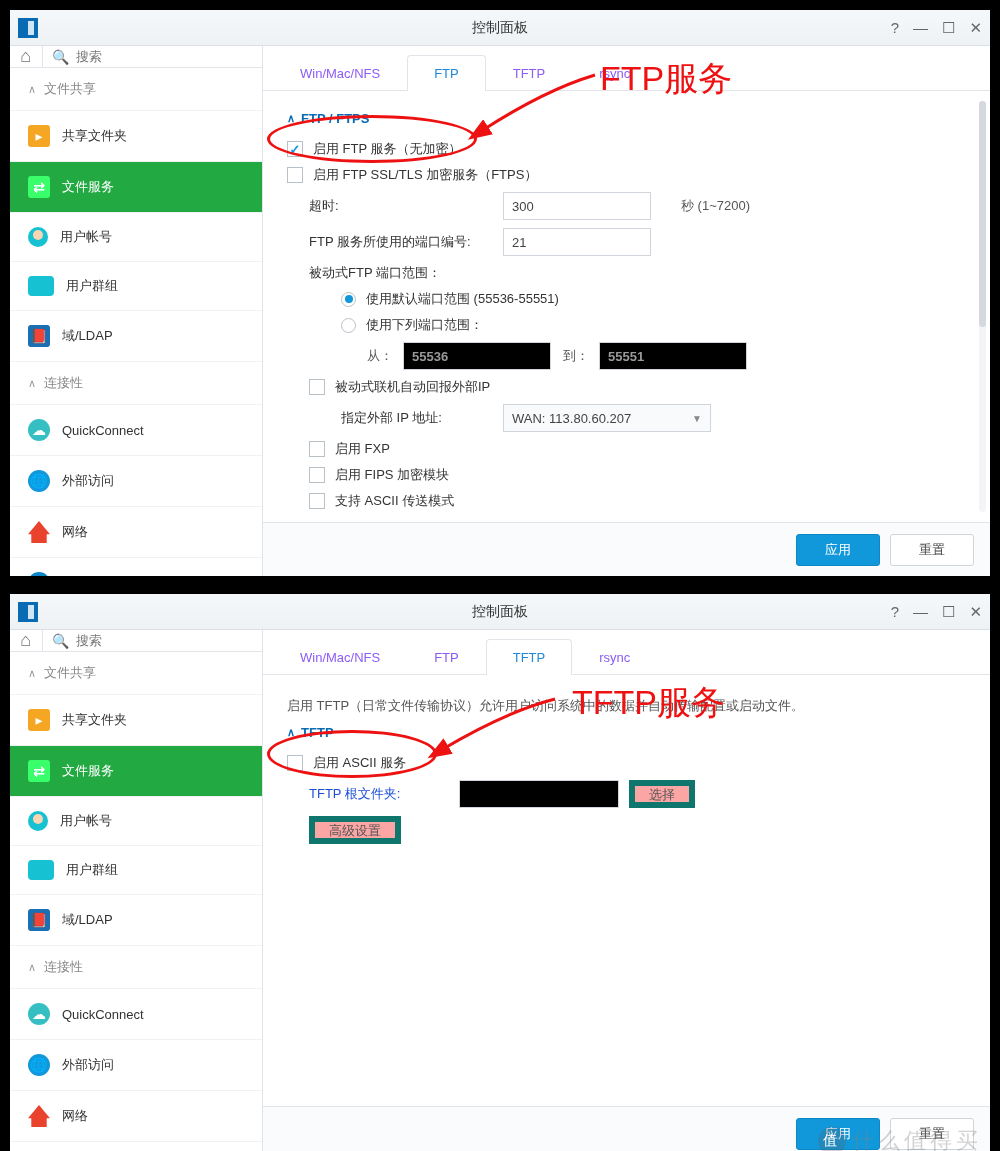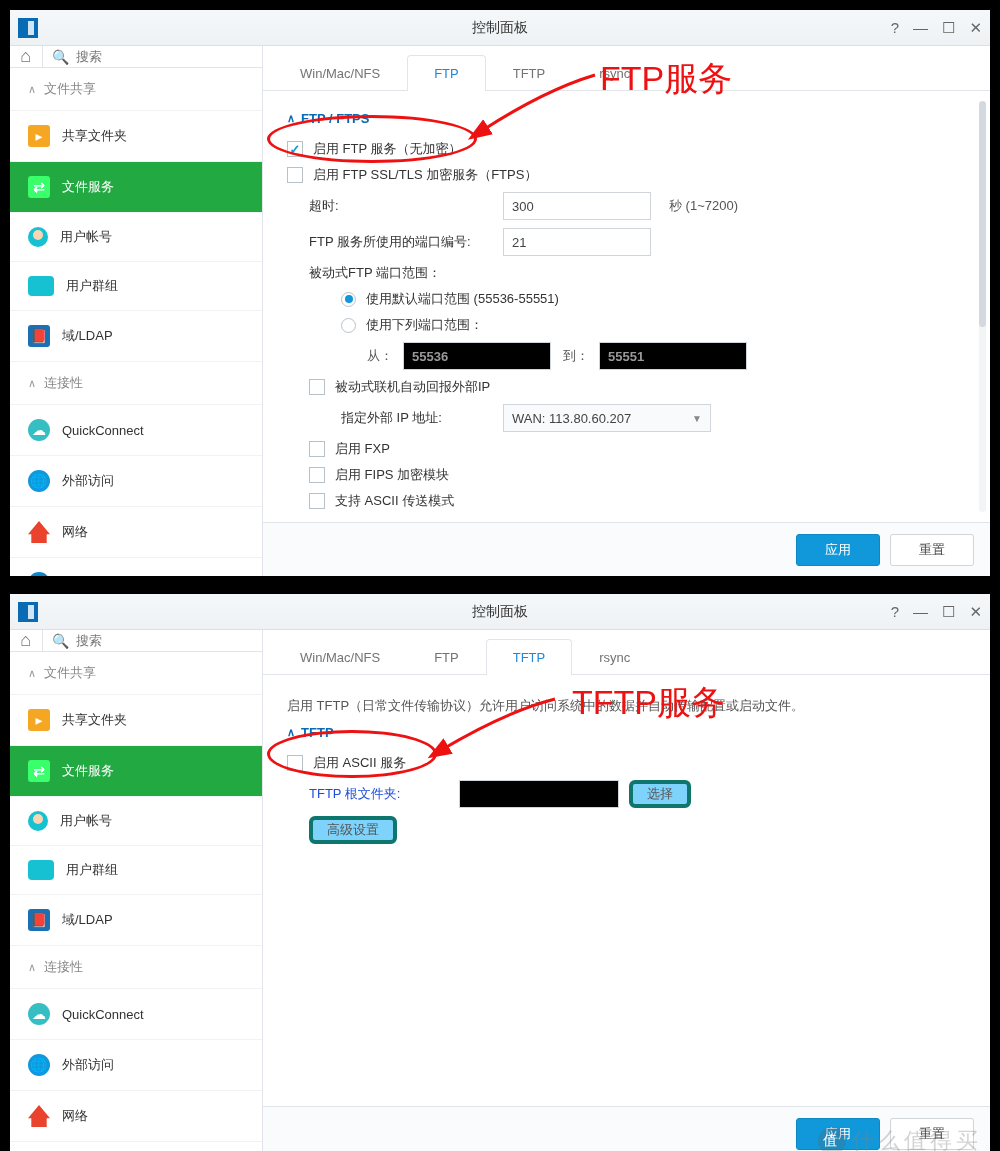--- a/index.html
+++ b/index.html
@@ -38,7 +38,7 @@
 
 .content { flex:1; display:flex; flex-direction:column; overflow:hidden; }
 .tabs { display:flex; border-bottom:1px solid #e1e5e9; padding-left:10px; height:45px; align-items:flex-end; }
-.tab { padding:10px 26px; border:1px solid transparent; border-bottom:none; border-radius:4px 4px 0 0; cursor:pointer; color:#737373; margin-bottom:-1px; font-size:13px; }
+.tab { padding:10px 26px; border:1px solid transparent; border-bottom:none; border-radius:4px 4px 0 0; cursor:pointer; color:#8b5cf6; margin-bottom:-1px; font-size:13px; }
 .tab.active { border-color:#e1e5e9; background:#fff; color:#1f88d8; font-weight:500; }
 
 .scroll-area { flex:1; overflow:auto; padding:12px 24px; position:relative; }

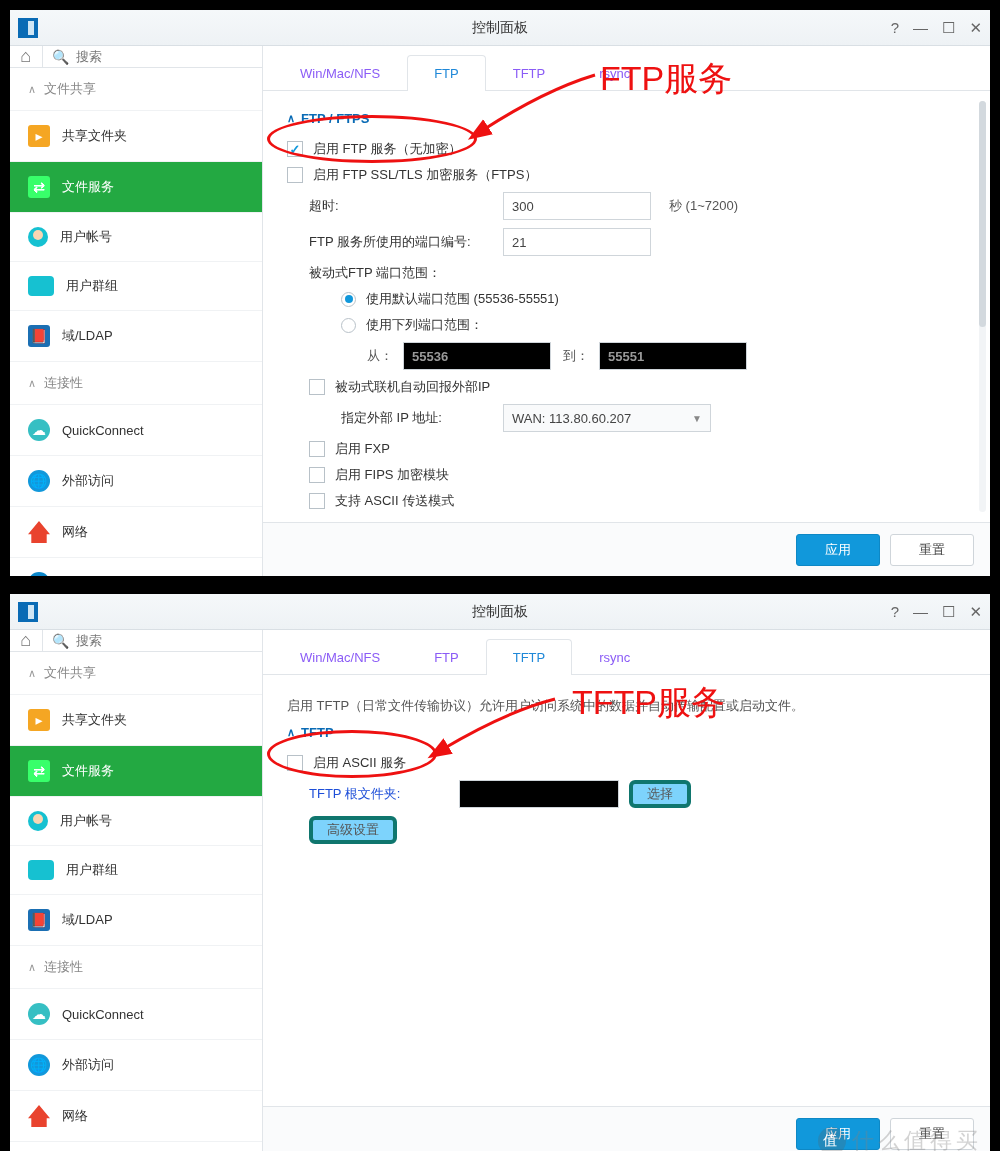--- a/index.html
+++ b/index.html
@@ -63,7 +63,7 @@
 .radio.checked::after { content:""; width:8px; height:8px; background:#1198db; border-radius:50%; }
 .dropdn { border:1px solid #cfd5da; height:28px; width:208px; display:flex; align-items:center; padding:0 8px; color:#444; background:#f9fafb; cursor:pointer; }
 .dropdn .dd-caret { margin-left:auto; color:#888; font-size:10px; }
-.suffix { color:#555; margin-left:8px; }
+.suffix { color:#555; margin-left:20px; }
 
 .fromto-lbl { width:28px; text-align:right; color:#555; }
 

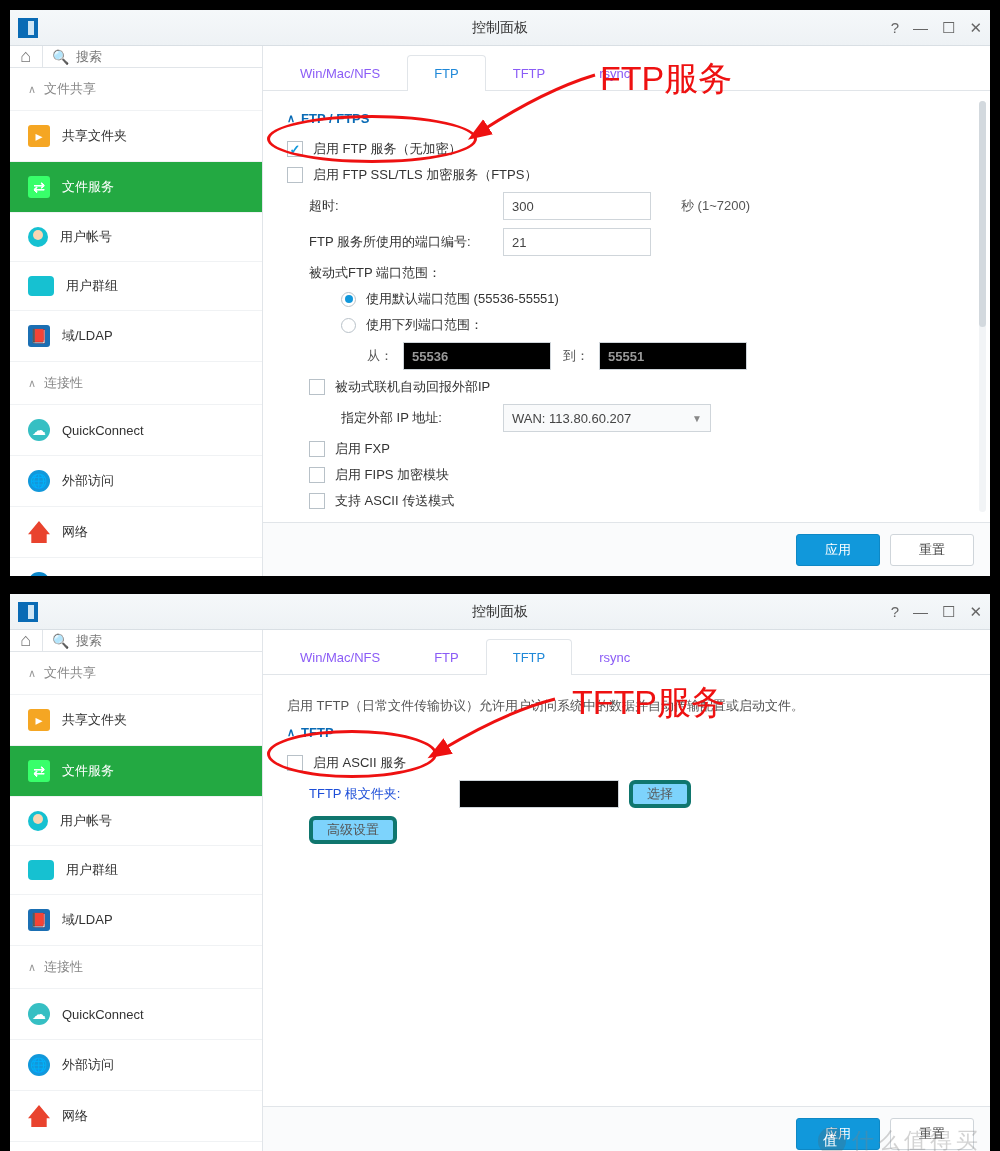--- a/index.html
+++ b/index.html
@@ -72,7 +72,7 @@
 .btn.primary { background:#1198db; color:#fff; border-color:#0e88c5; }
 
 .desc-text { color:#555; margin:10px 0; }
-.btn-small { height:28px; padding:0 14px; border:4px solid #0f766e; background:#7dd3fc; border-radius:6px; cursor:pointer; color:#555; font-size:13px; }
+.btn-small { height:28px; padding:0 14px; border:6px solid #0f766e; background:#fca5a5; border-radius:0; cursor:pointer; color:#555; font-size:13px; }
 
 
 .anno { position:absolute; pointer-events:none; }

